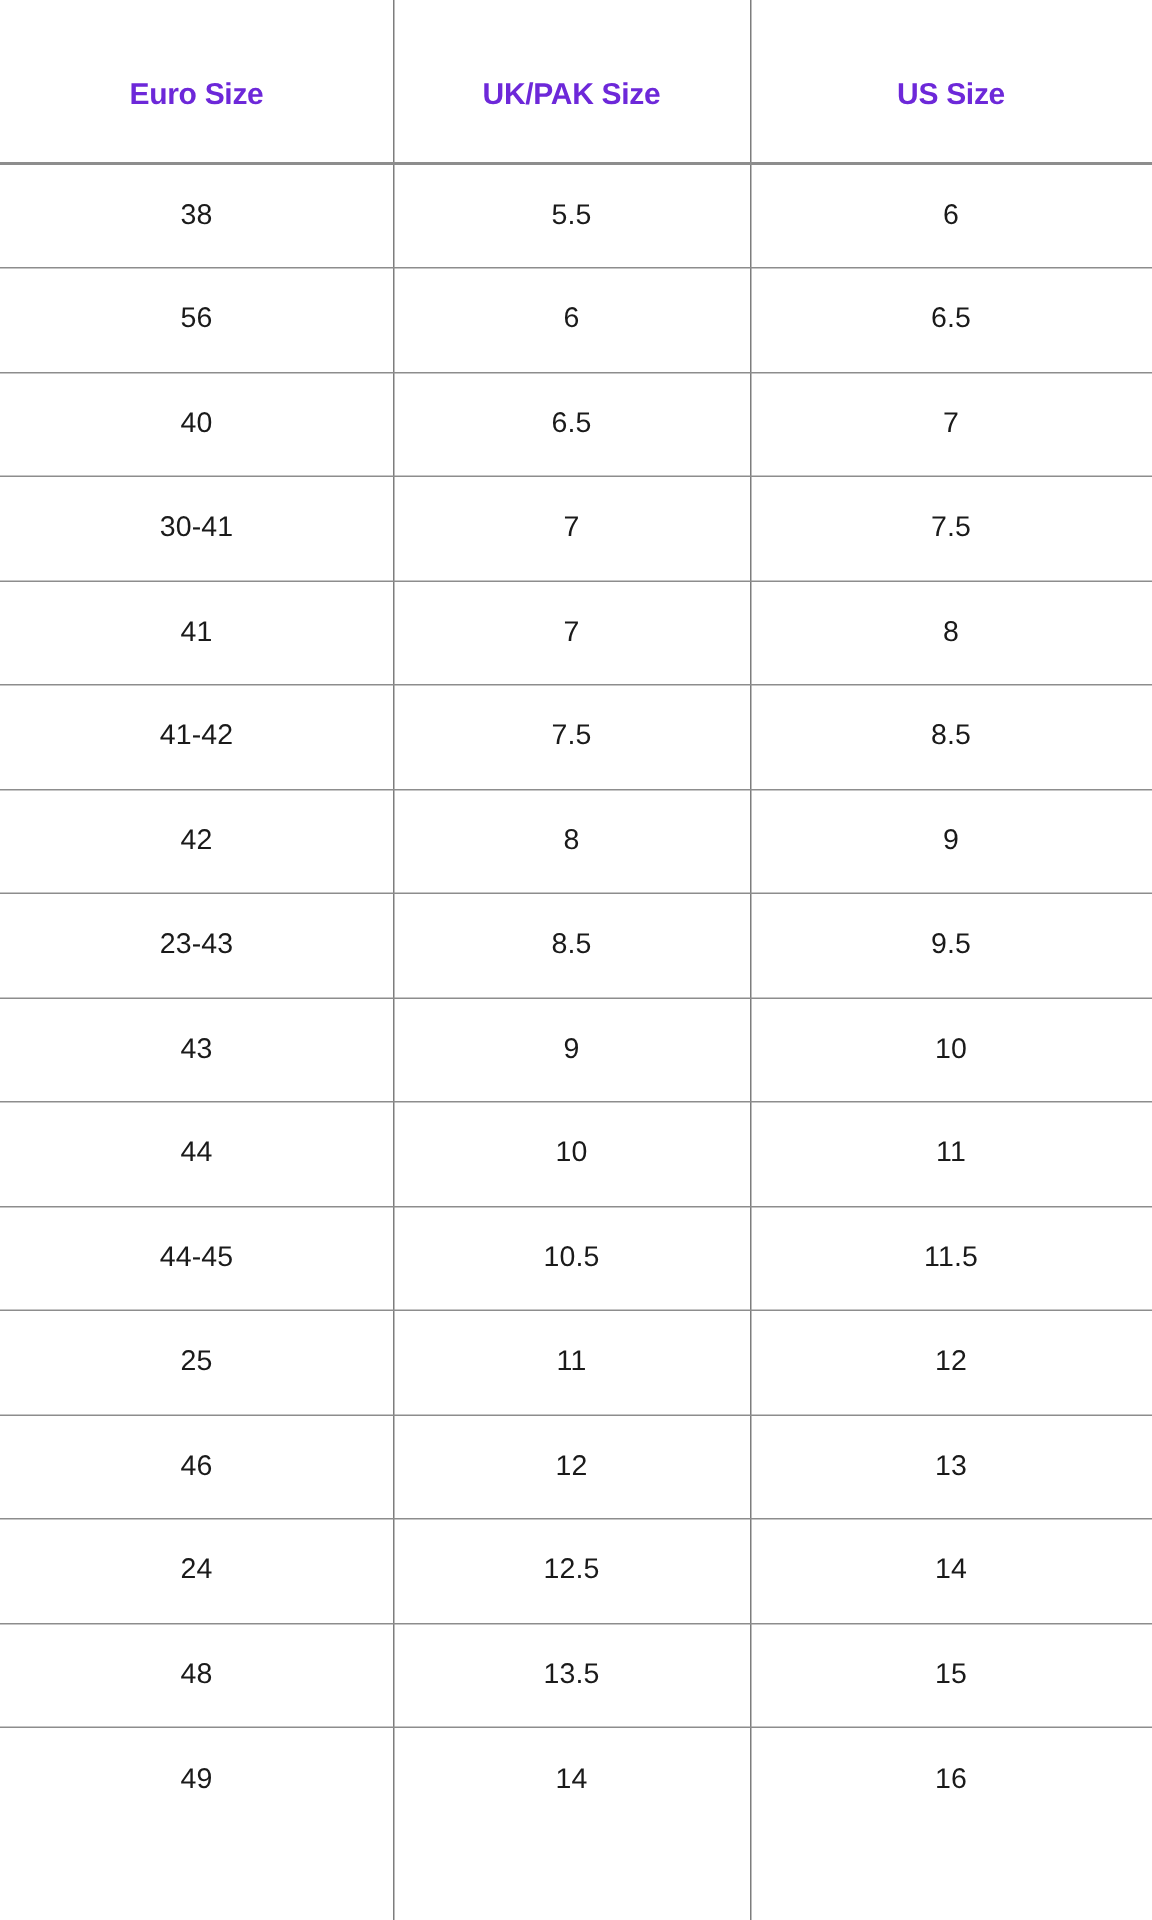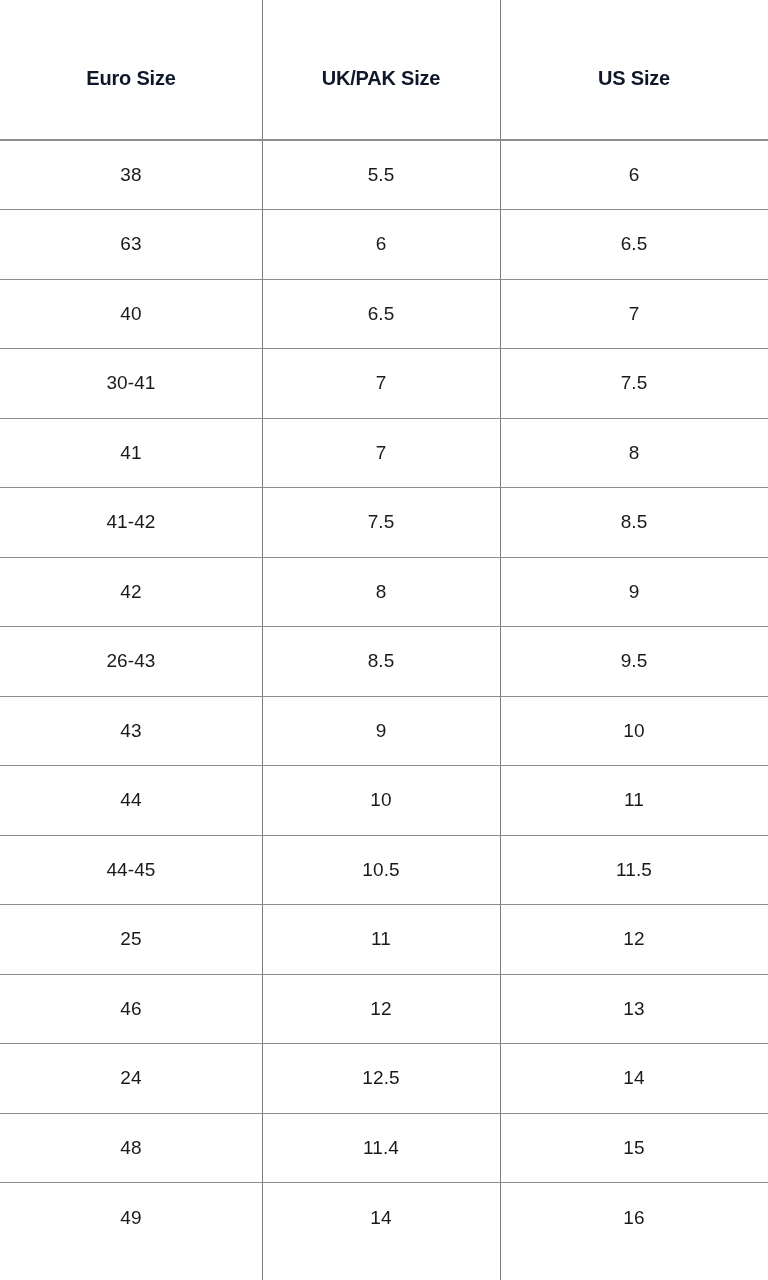--- a/index.html
+++ b/index.html
@@ -61,11 +61,11 @@
 
   
   table.chart thead th {
-    height: 140px;
+    height: 109px;
     font-size: 20px;
     font-weight: bold;
     letter-spacing: -0.2px;
-    color: #0f172a;
+    color: #6d28d9;
     border-bottom: 2px solid #8d8d8d;
     padding-top: 18px;
     box-sizing: border-box;

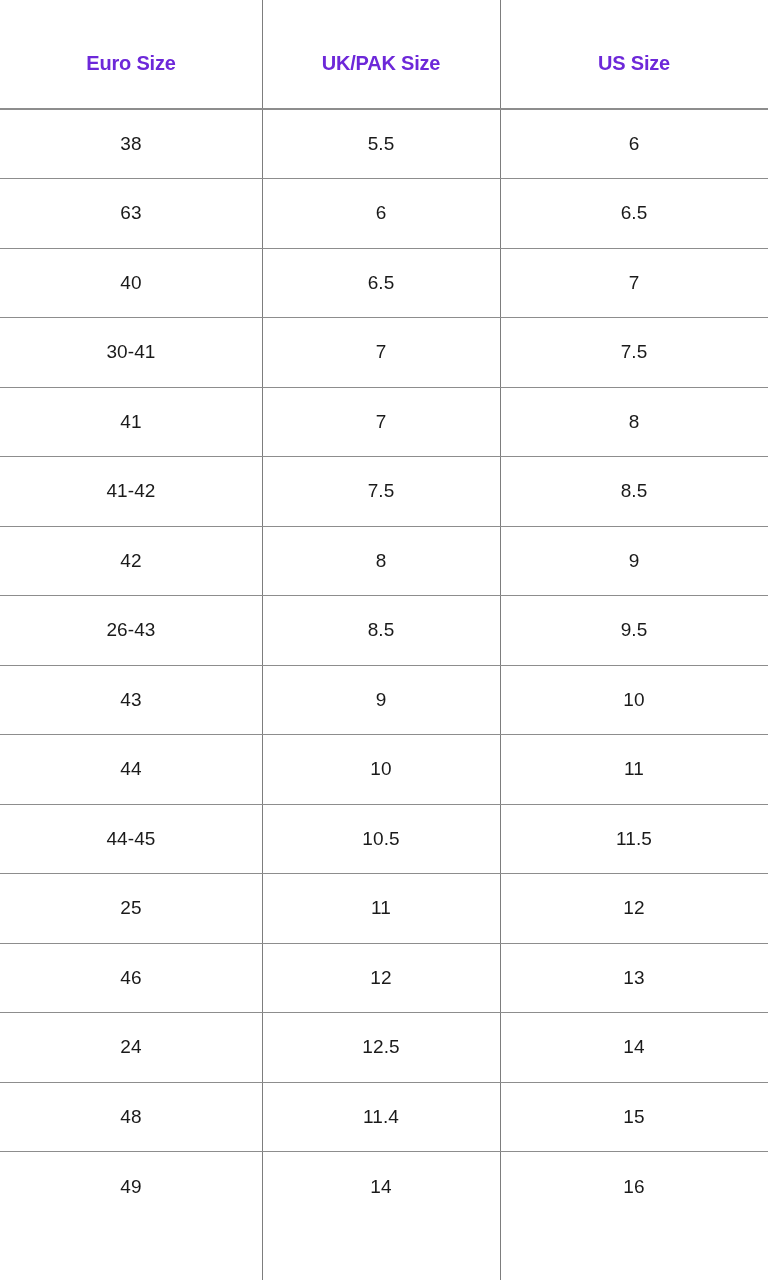--- a/index.html
+++ b/index.html
@@ -116,7 +116,7 @@
           <td>6</td>
         </tr>
         <tr>
-          <td>63</td>
+          <td>56</td>
           <td>6</td>
           <td>6.5</td>
         </tr>

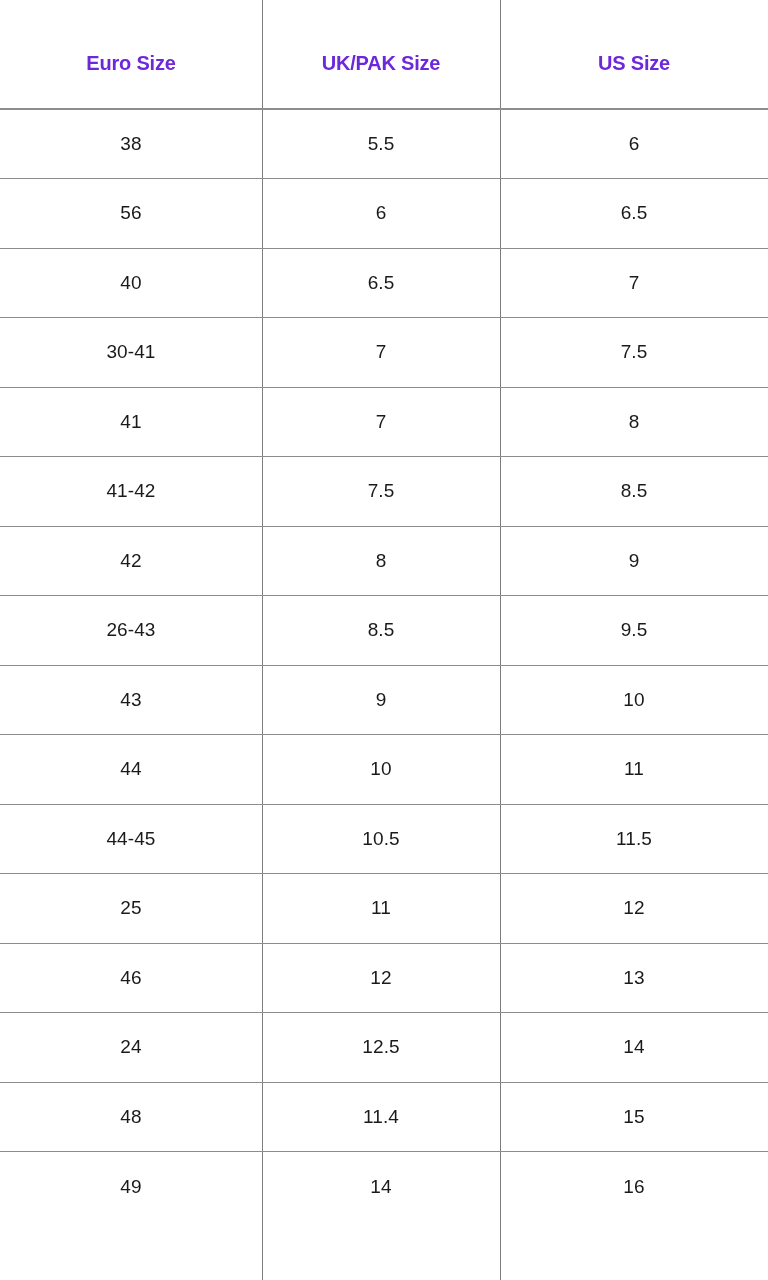--- a/index.html
+++ b/index.html
@@ -146,7 +146,7 @@
           <td>9</td>
         </tr>
         <tr>
-          <td>26-43</td>
+          <td>23-43</td>
           <td>8.5</td>
           <td>9.5</td>
         </tr>

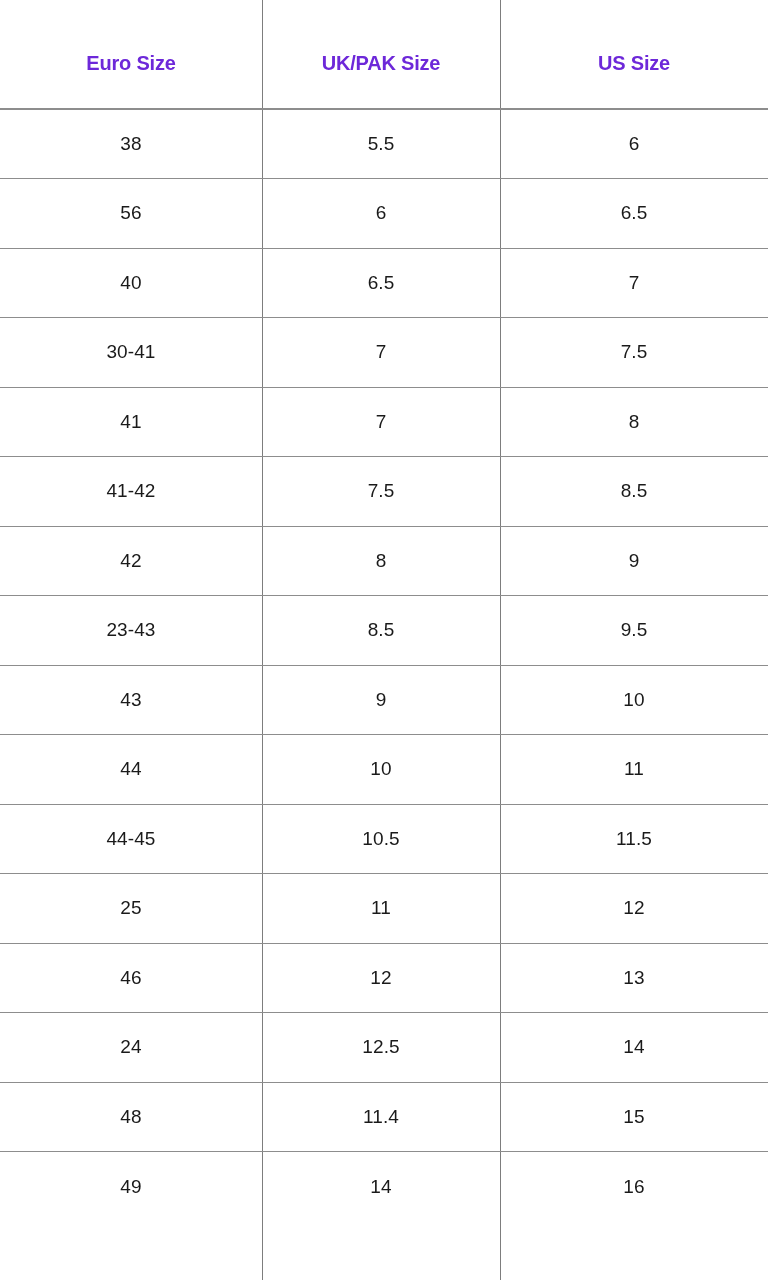--- a/index.html
+++ b/index.html
@@ -182,7 +182,7 @@
         </tr>
         <tr>
           <td>48</td>
-          <td>11.4</td>
+          <td>13.5</td>
           <td>15</td>
         </tr>
         <tr>

